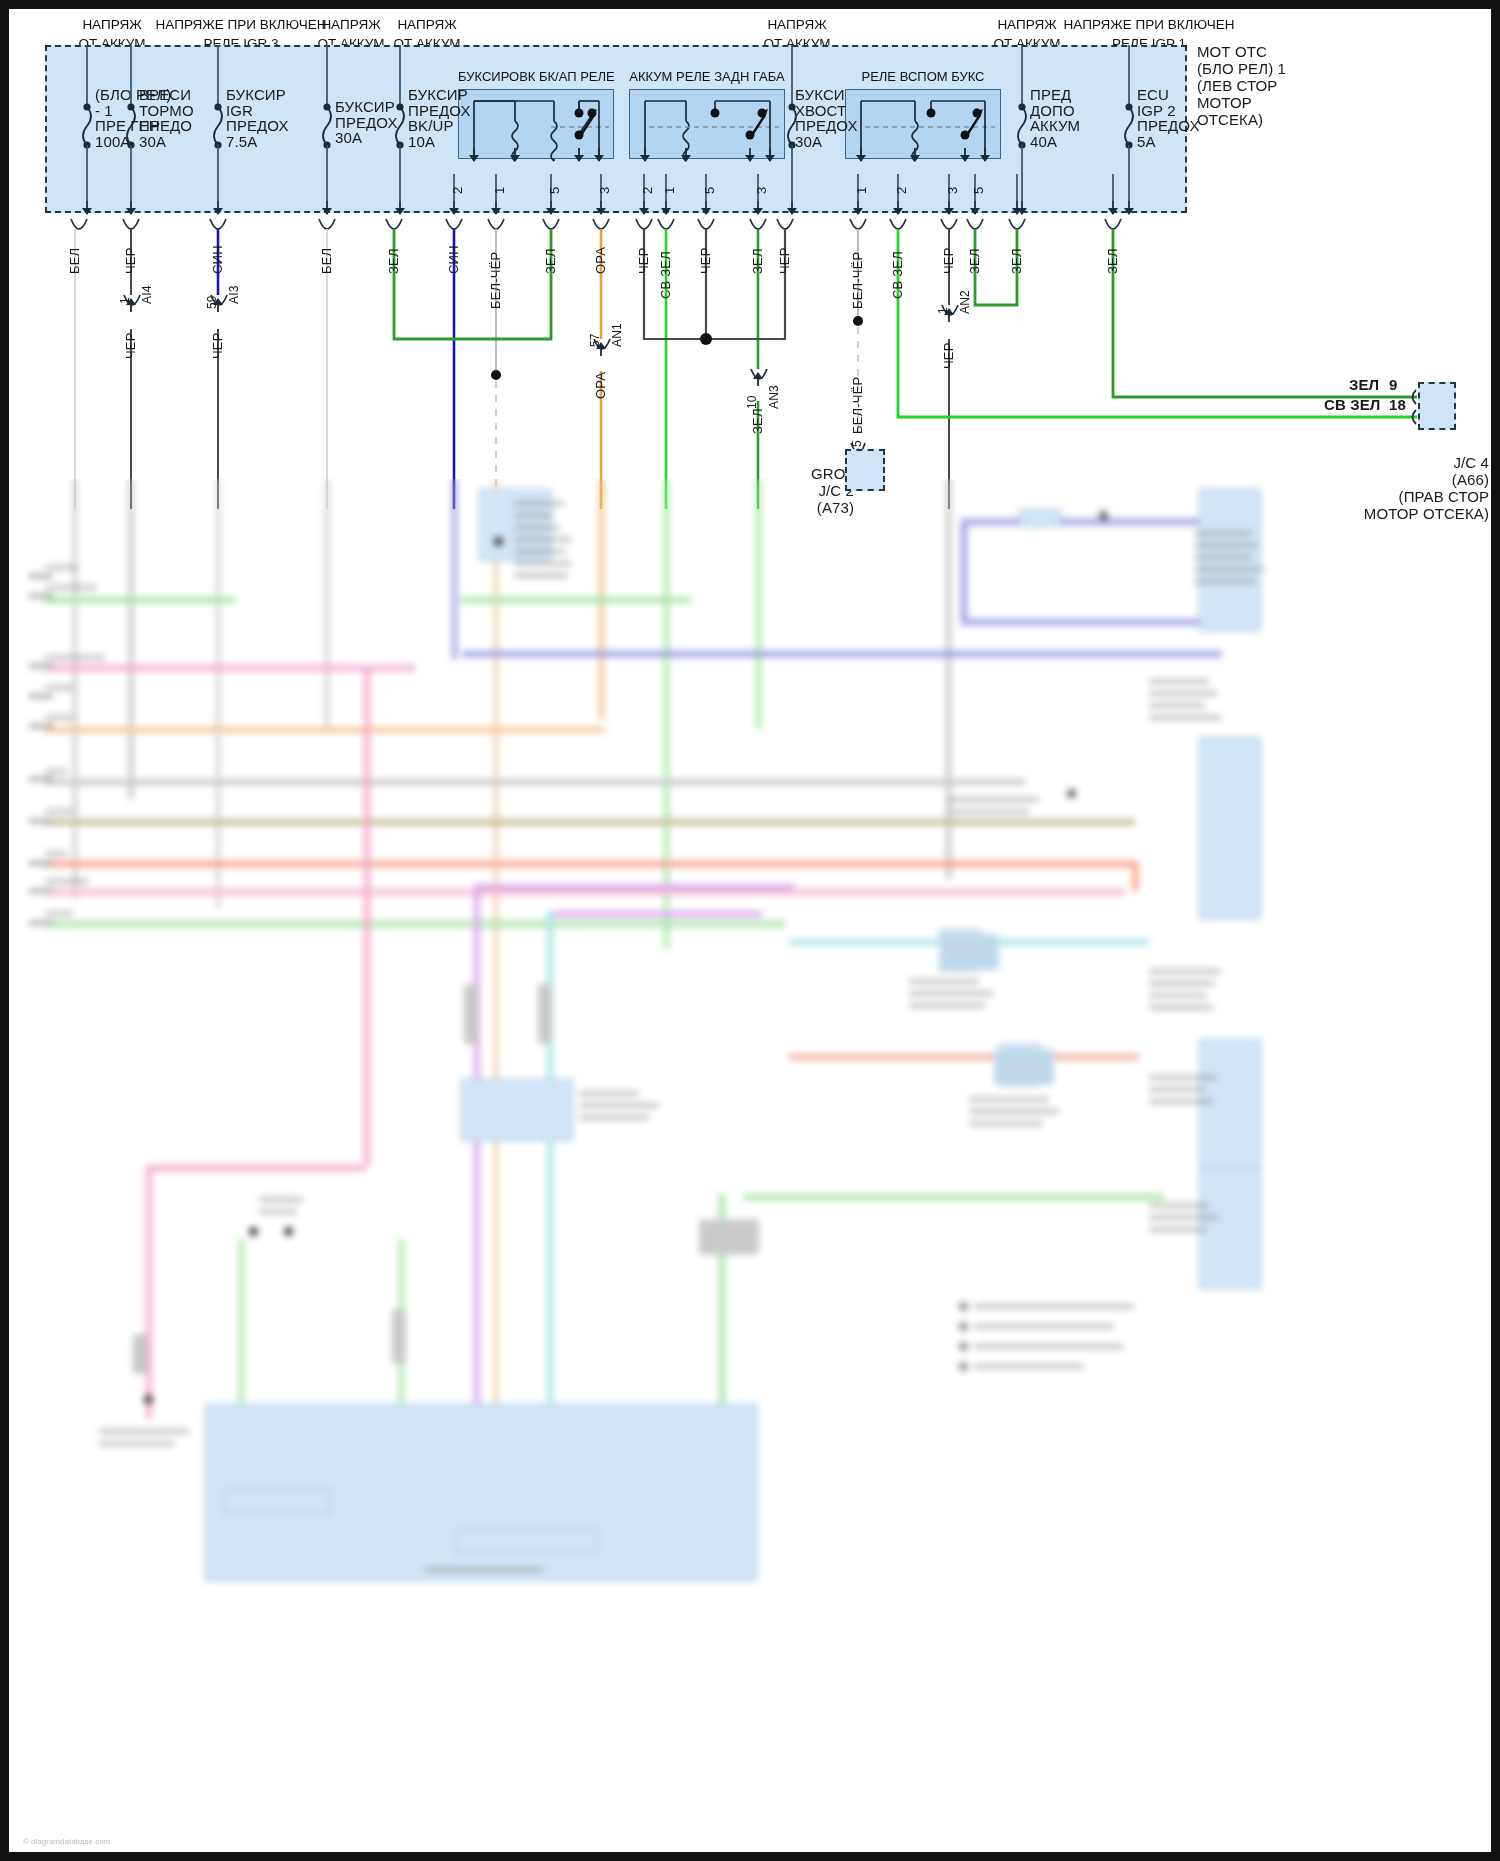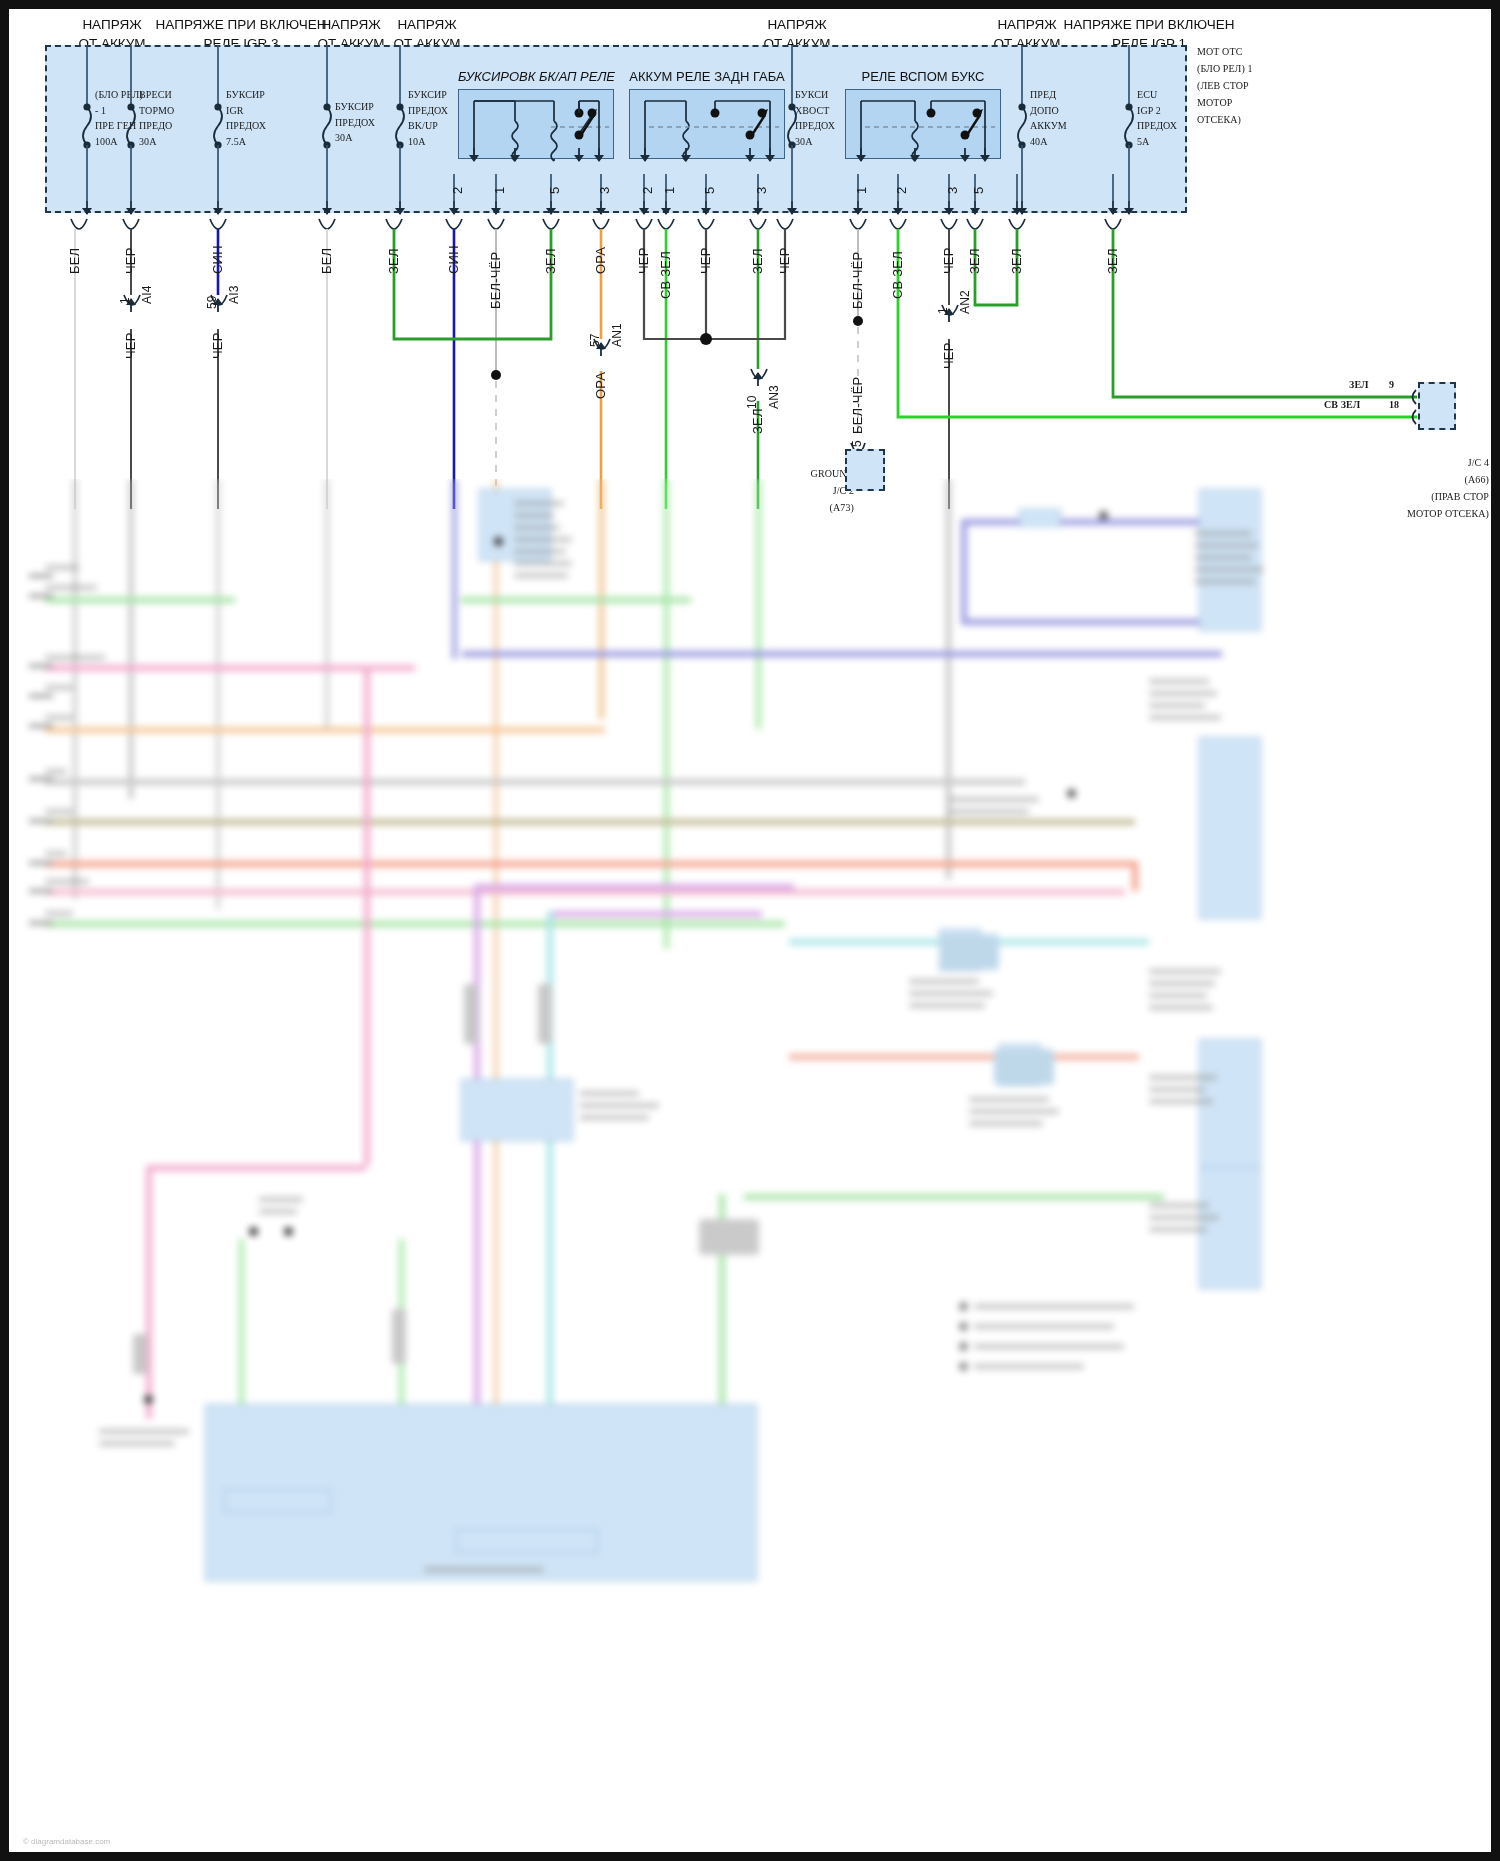--- a/index.html
+++ b/index.html
@@ -7,7 +7,7 @@
   #page{position:relative;width:1500px;height:1861px;background:#ffffff;overflow:hidden;
         border:9px solid #111;box-sizing:border-box;}
   #canvas{position:absolute;left:0;top:0;width:1482px;height:1843px;background:#fff;}
-  .txt{position:absolute;font-size:10px;color:#1a1a1a;white-space:pre;line-height:15.5px;letter-spacing:.1px;font-family:Liberation Serif, serif;}
+  .txt{position:absolute;font-size:15px;color:#1a1a1a;white-space:pre;line-height:15.5px;letter-spacing:.1px;}
   .txt.b{font-weight:bold;}
   .vtxt{position:absolute;font-size:13px;color:#1a1a1a;white-space:nowrap;
         transform-origin:0 0;transform:rotate(-90deg);letter-spacing:.2px;}

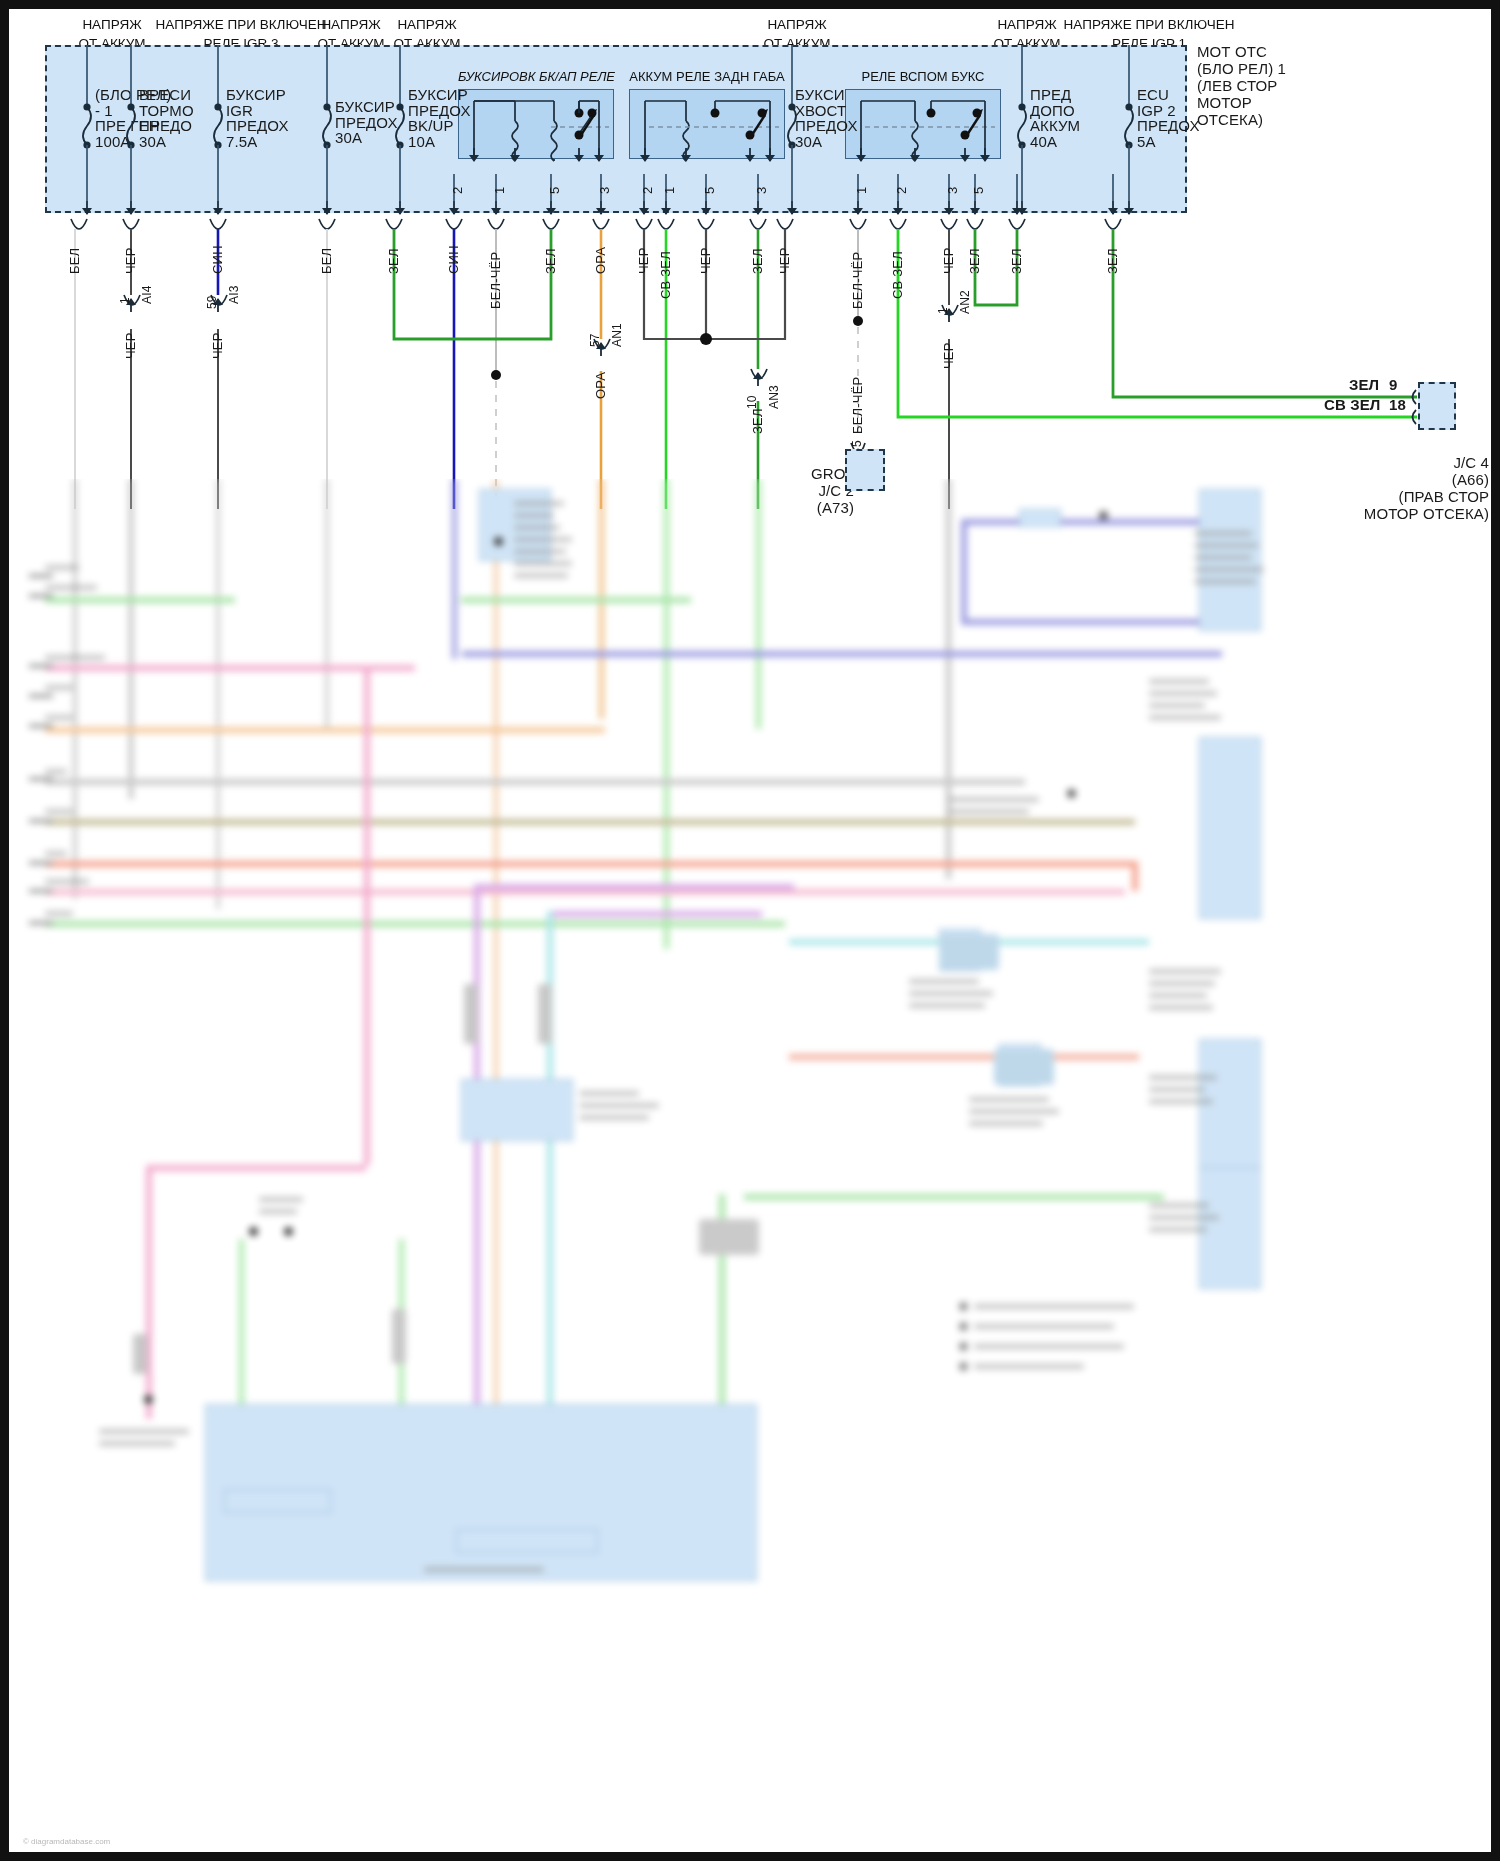--- a/index.html
+++ b/index.html
@@ -58,7 +58,7 @@
 
   <div class="txt" style="left:1188px;top:34px;width:150px;line-height:17px;"><span>МОТ ОТС</span><br><span>(БЛО РЕЛ) 1</span><br><span>(ЛЕВ СТОР</span><br><span>МОТОР</span><br><span>ОТСЕКА)</span></div>
 
-  <div class="relaycap" style="left:449px;top:60px;width:156px;font-style:italic;">БУКСИРОВК БК/АП РЕЛЕ</div>
+  <div class="relaycap" style="left:449px;top:60px;width:156px;">БУКСИРОВК БК/АП РЕЛЕ</div>
   <div class="relaybox" style="left:449px;top:80px;width:156px;height:70px;"></div>
 
   <div class="relaycap" style="left:618px;top:60px;width:160px;">АККУМ РЕЛЕ ЗАДН ГАБА</div>

